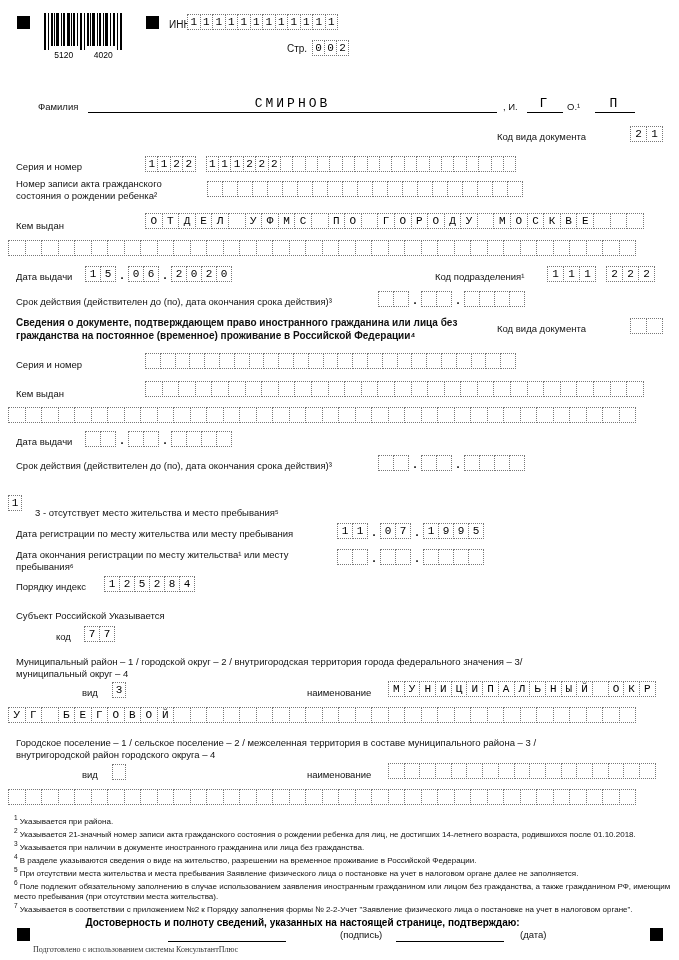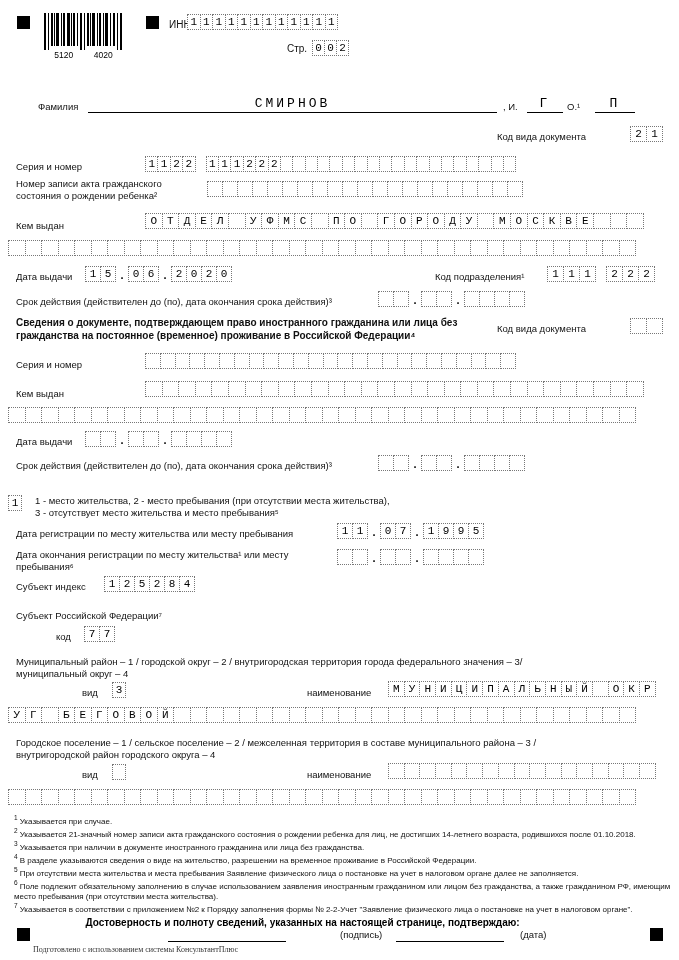--- a/index.html
+++ b/index.html
@@ -470,7 +470,6 @@
         <span class="cell" style="width: 14px;">1</span>
       </span>
     </div>
-  <div class="lb" style="left:35px;top:495px;">1 - место жительства, 2 - место пребывания (при отсутствии места жительства),</div>
   <div class="lb" style="left:35px;top:507px;">3 - отсутствует место жительства и место пребывания⁵</div>
 
   <div class="lb" style="left:16px;top:528px;">Дата регистрации по месту жительства или месту пребывания</div>

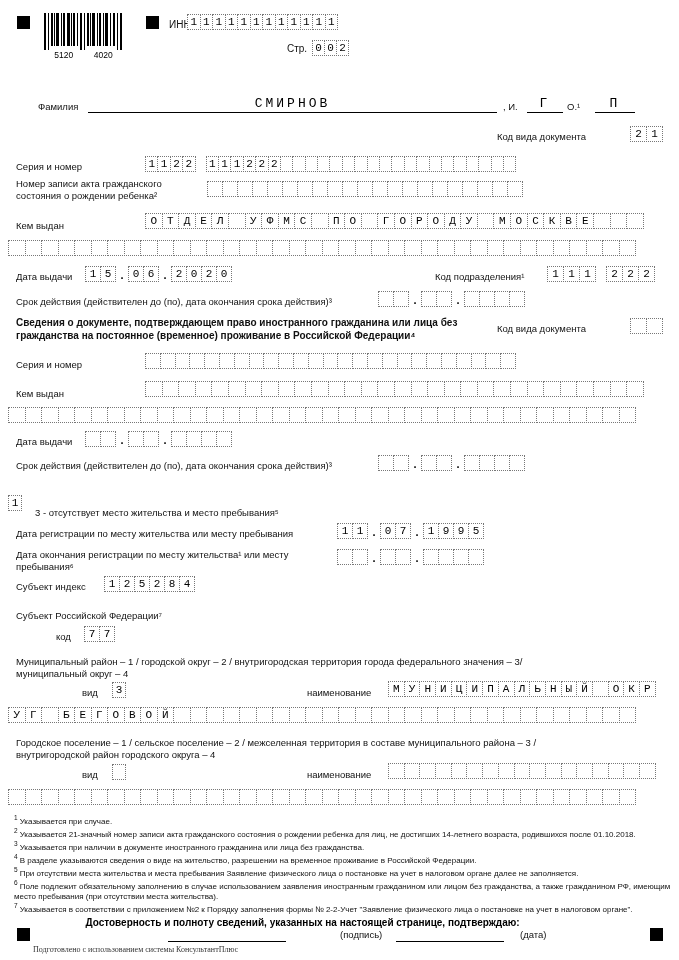--- a/index.html
+++ b/index.html
@@ -513,7 +513,7 @@
       </span>
     </div>
 
-  <div class="lb" style="left:16px;top:581px;">Субъект индекс</div>
+  <div class="lb" style="left:16px;top:581px;">Порядку индекс</div>
   <div class="cells" style="left:104px;top:576px;">
       <span class="cellgroup">
         <span class="cell" style="width: 16px;">1</span>

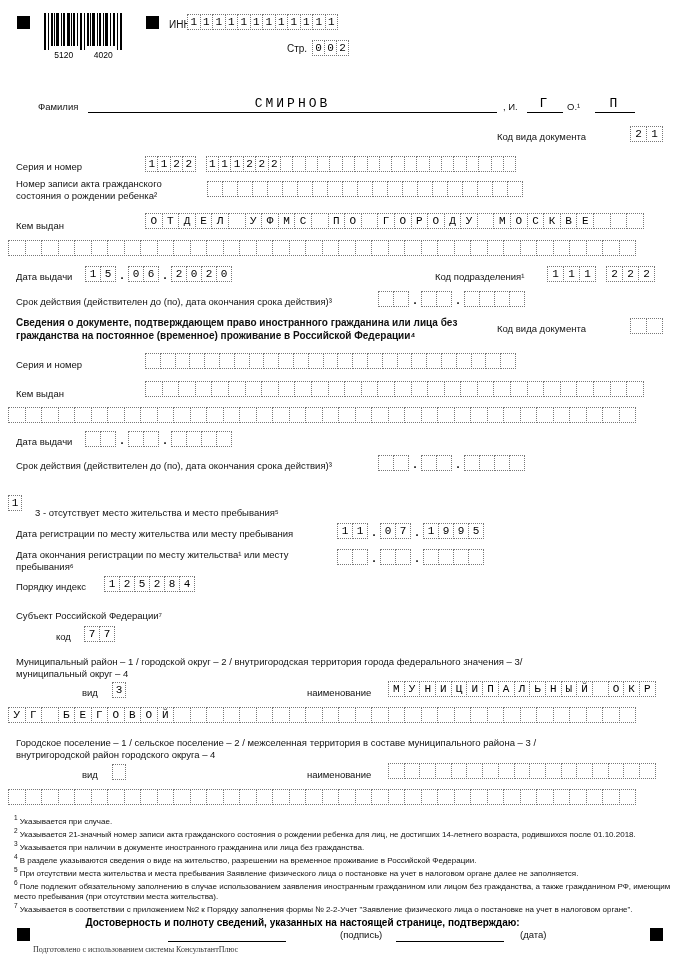--- a/index.html
+++ b/index.html
@@ -525,7 +525,7 @@
       </span>
     </div>
 
-  <div class="lb" style="left:16px;top:610px;">Субъект Российской Федерации⁷</div>
+  <div class="lb" style="left:16px;top:610px;">Субъект Российской Указывается</div>
   <div class="lb" style="left:56px;top:631px;">код</div>
   <div class="cells" style="left:84px;top:626px;">
       <span class="cellgroup">

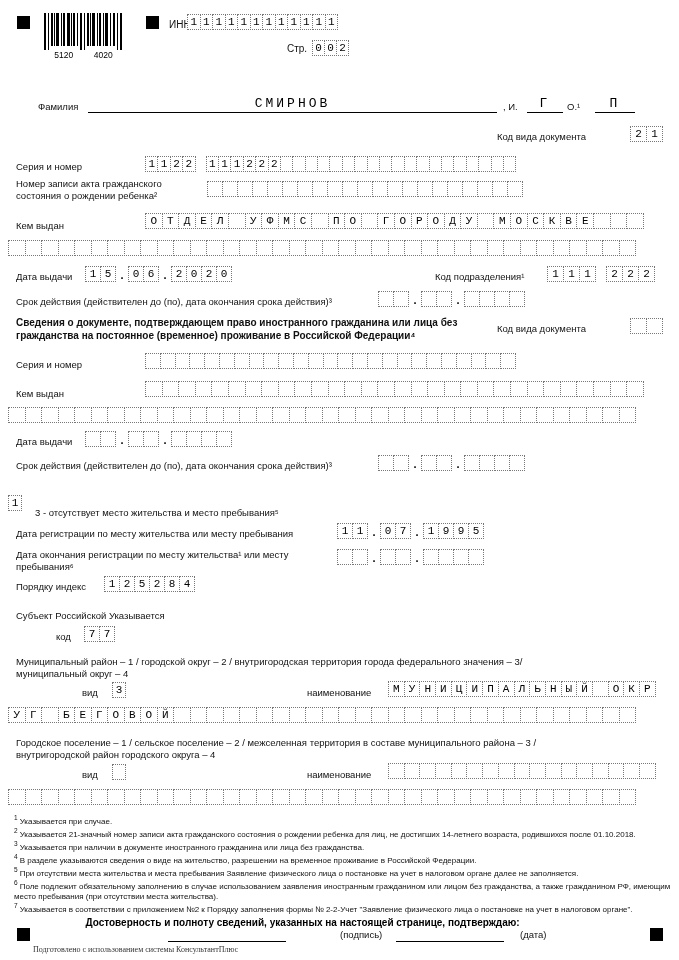--- a/index.html
+++ b/index.html
@@ -681,7 +681,7 @@
     </div>
 
   <div class="fnotes">
-    <div class="fn"><sup>1</sup><span>Указывается при случае.</span></div>
+    <div class="fn"><sup>1</sup><span>Указывается при района.</span></div>
     <div class="fn"><sup>2</sup><span>Указывается 21-значный номер записи акта гражданского состояния о рождении ребенка для лиц, не достигших 14-летнего возраста, родившихся после 01.10.2018.</span></div>
     <div class="fn"><sup>3</sup><span>Указывается при наличии в документе иностранного гражданина или лица без гражданства.</span></div>
     <div class="fn"><sup>4</sup><span>В разделе указываются сведения о виде на жительство, разрешении на временное проживание в Российской Федерации.</span></div>

